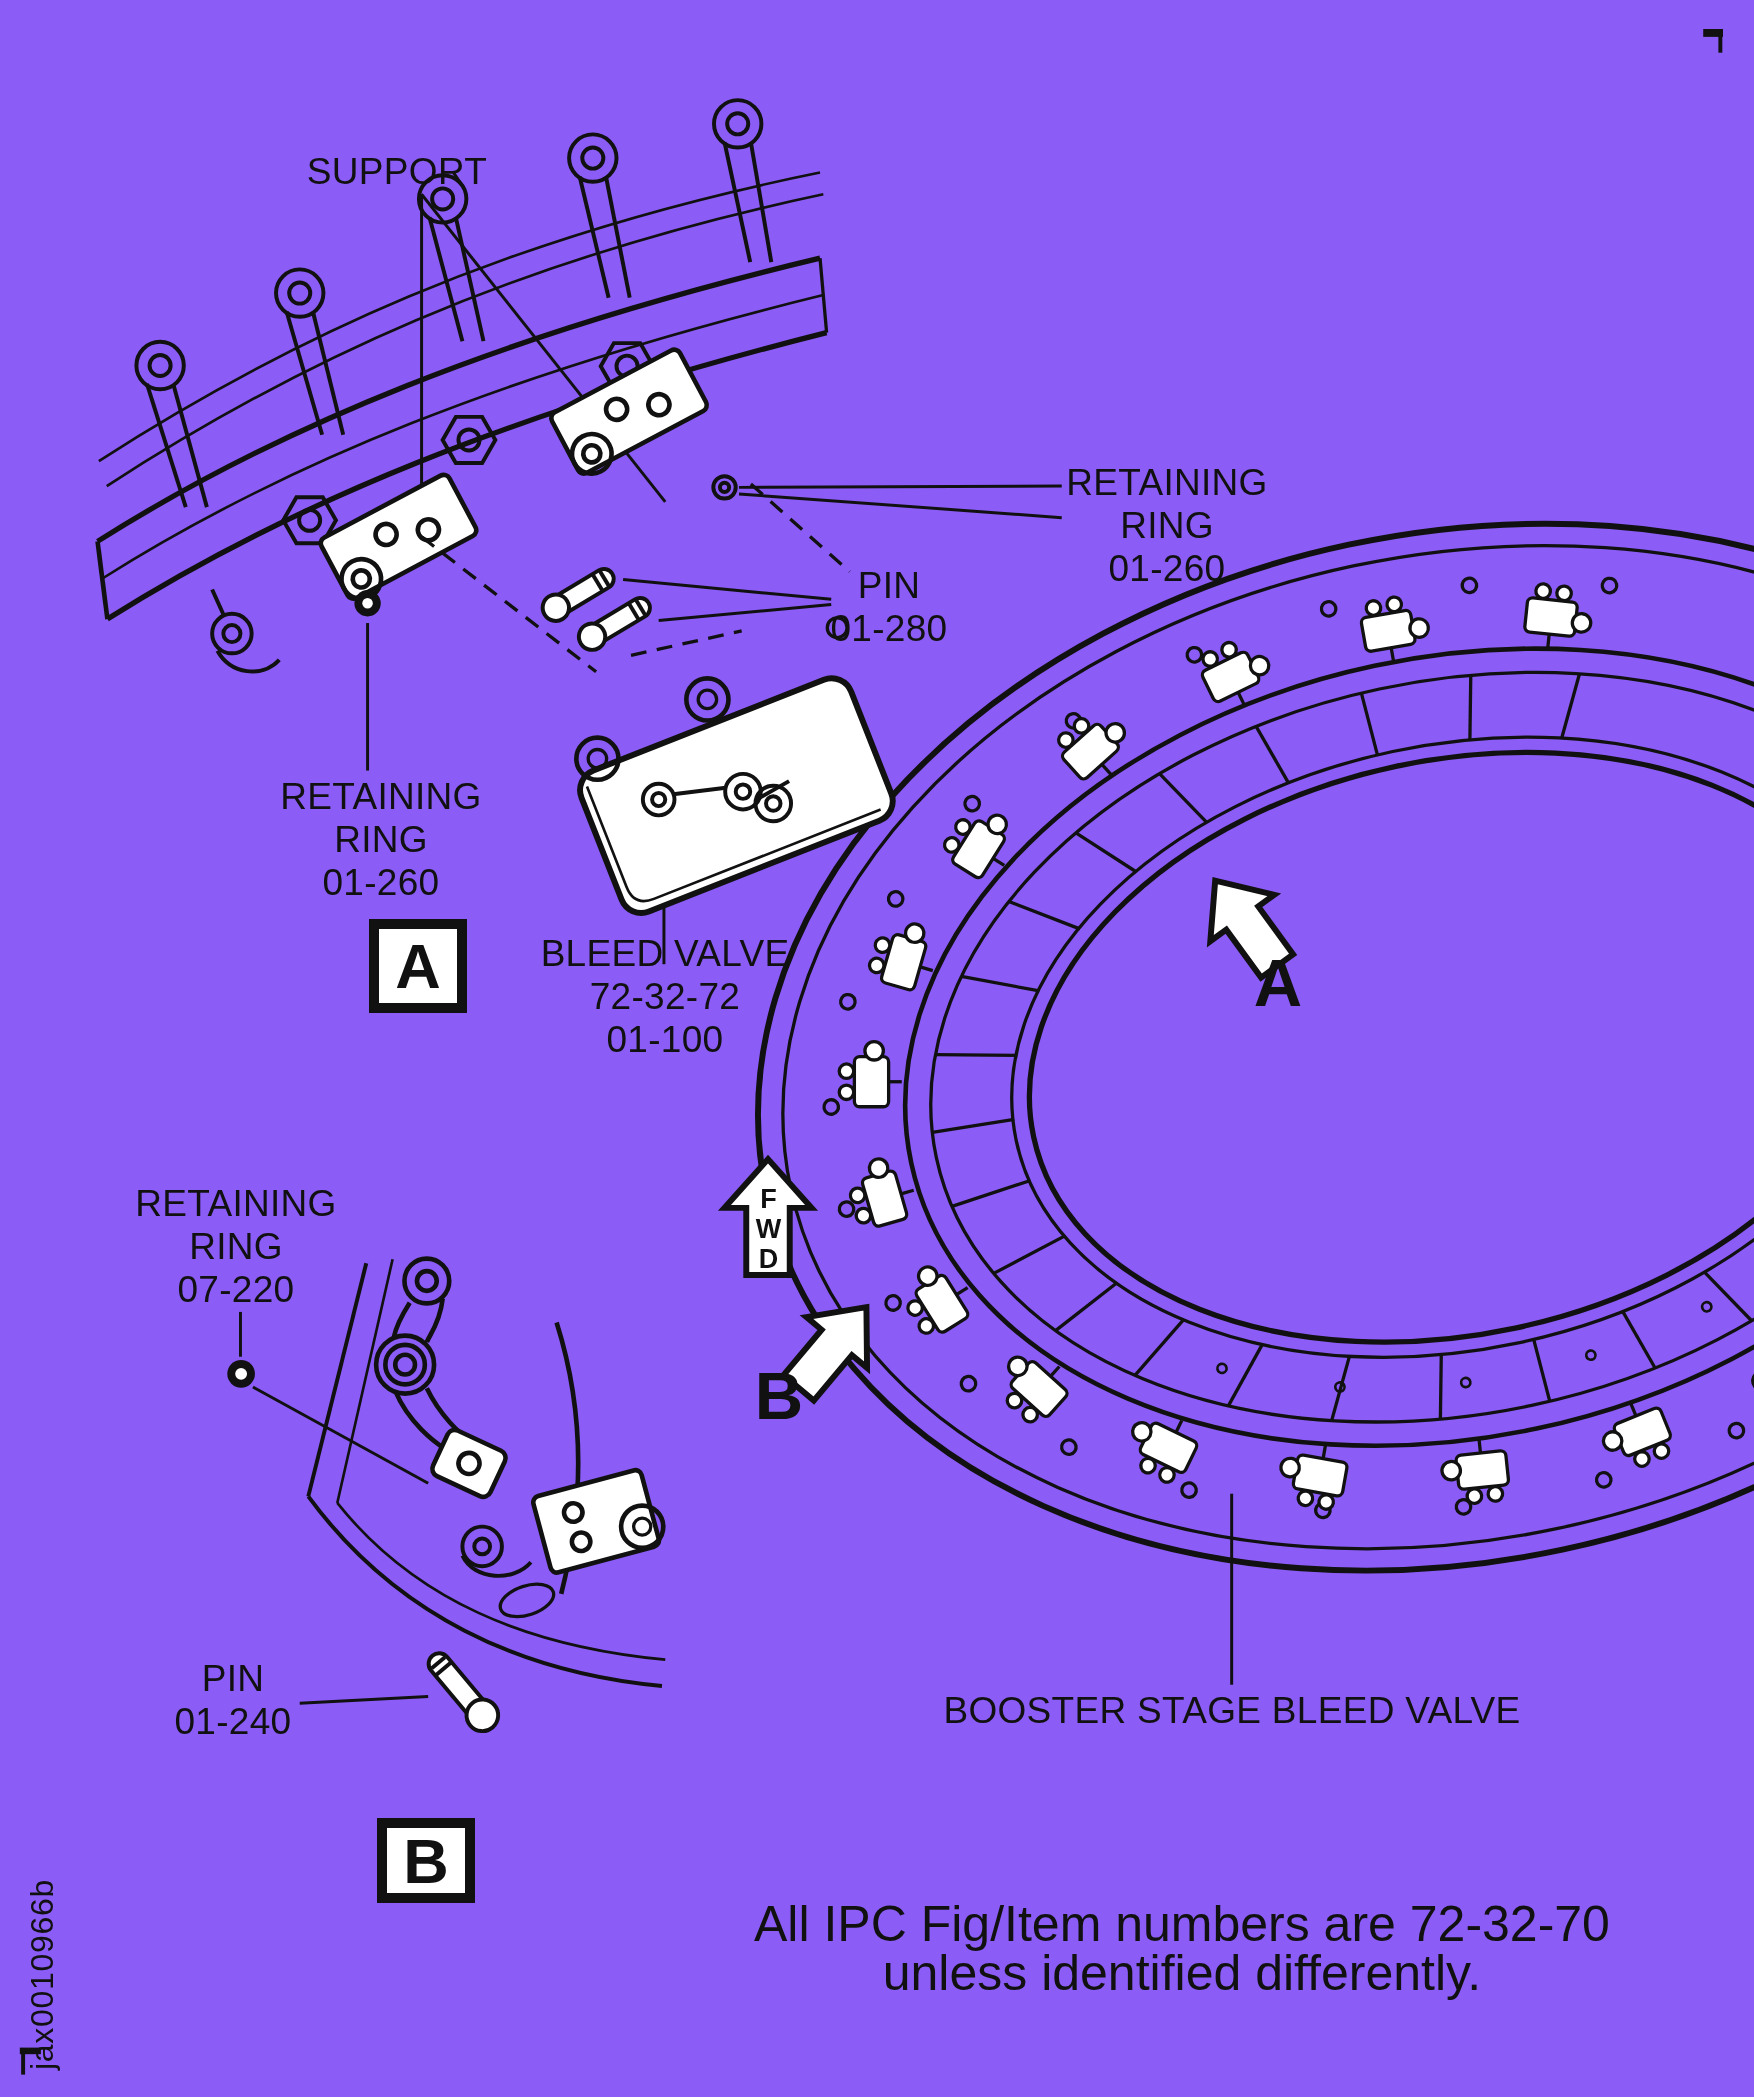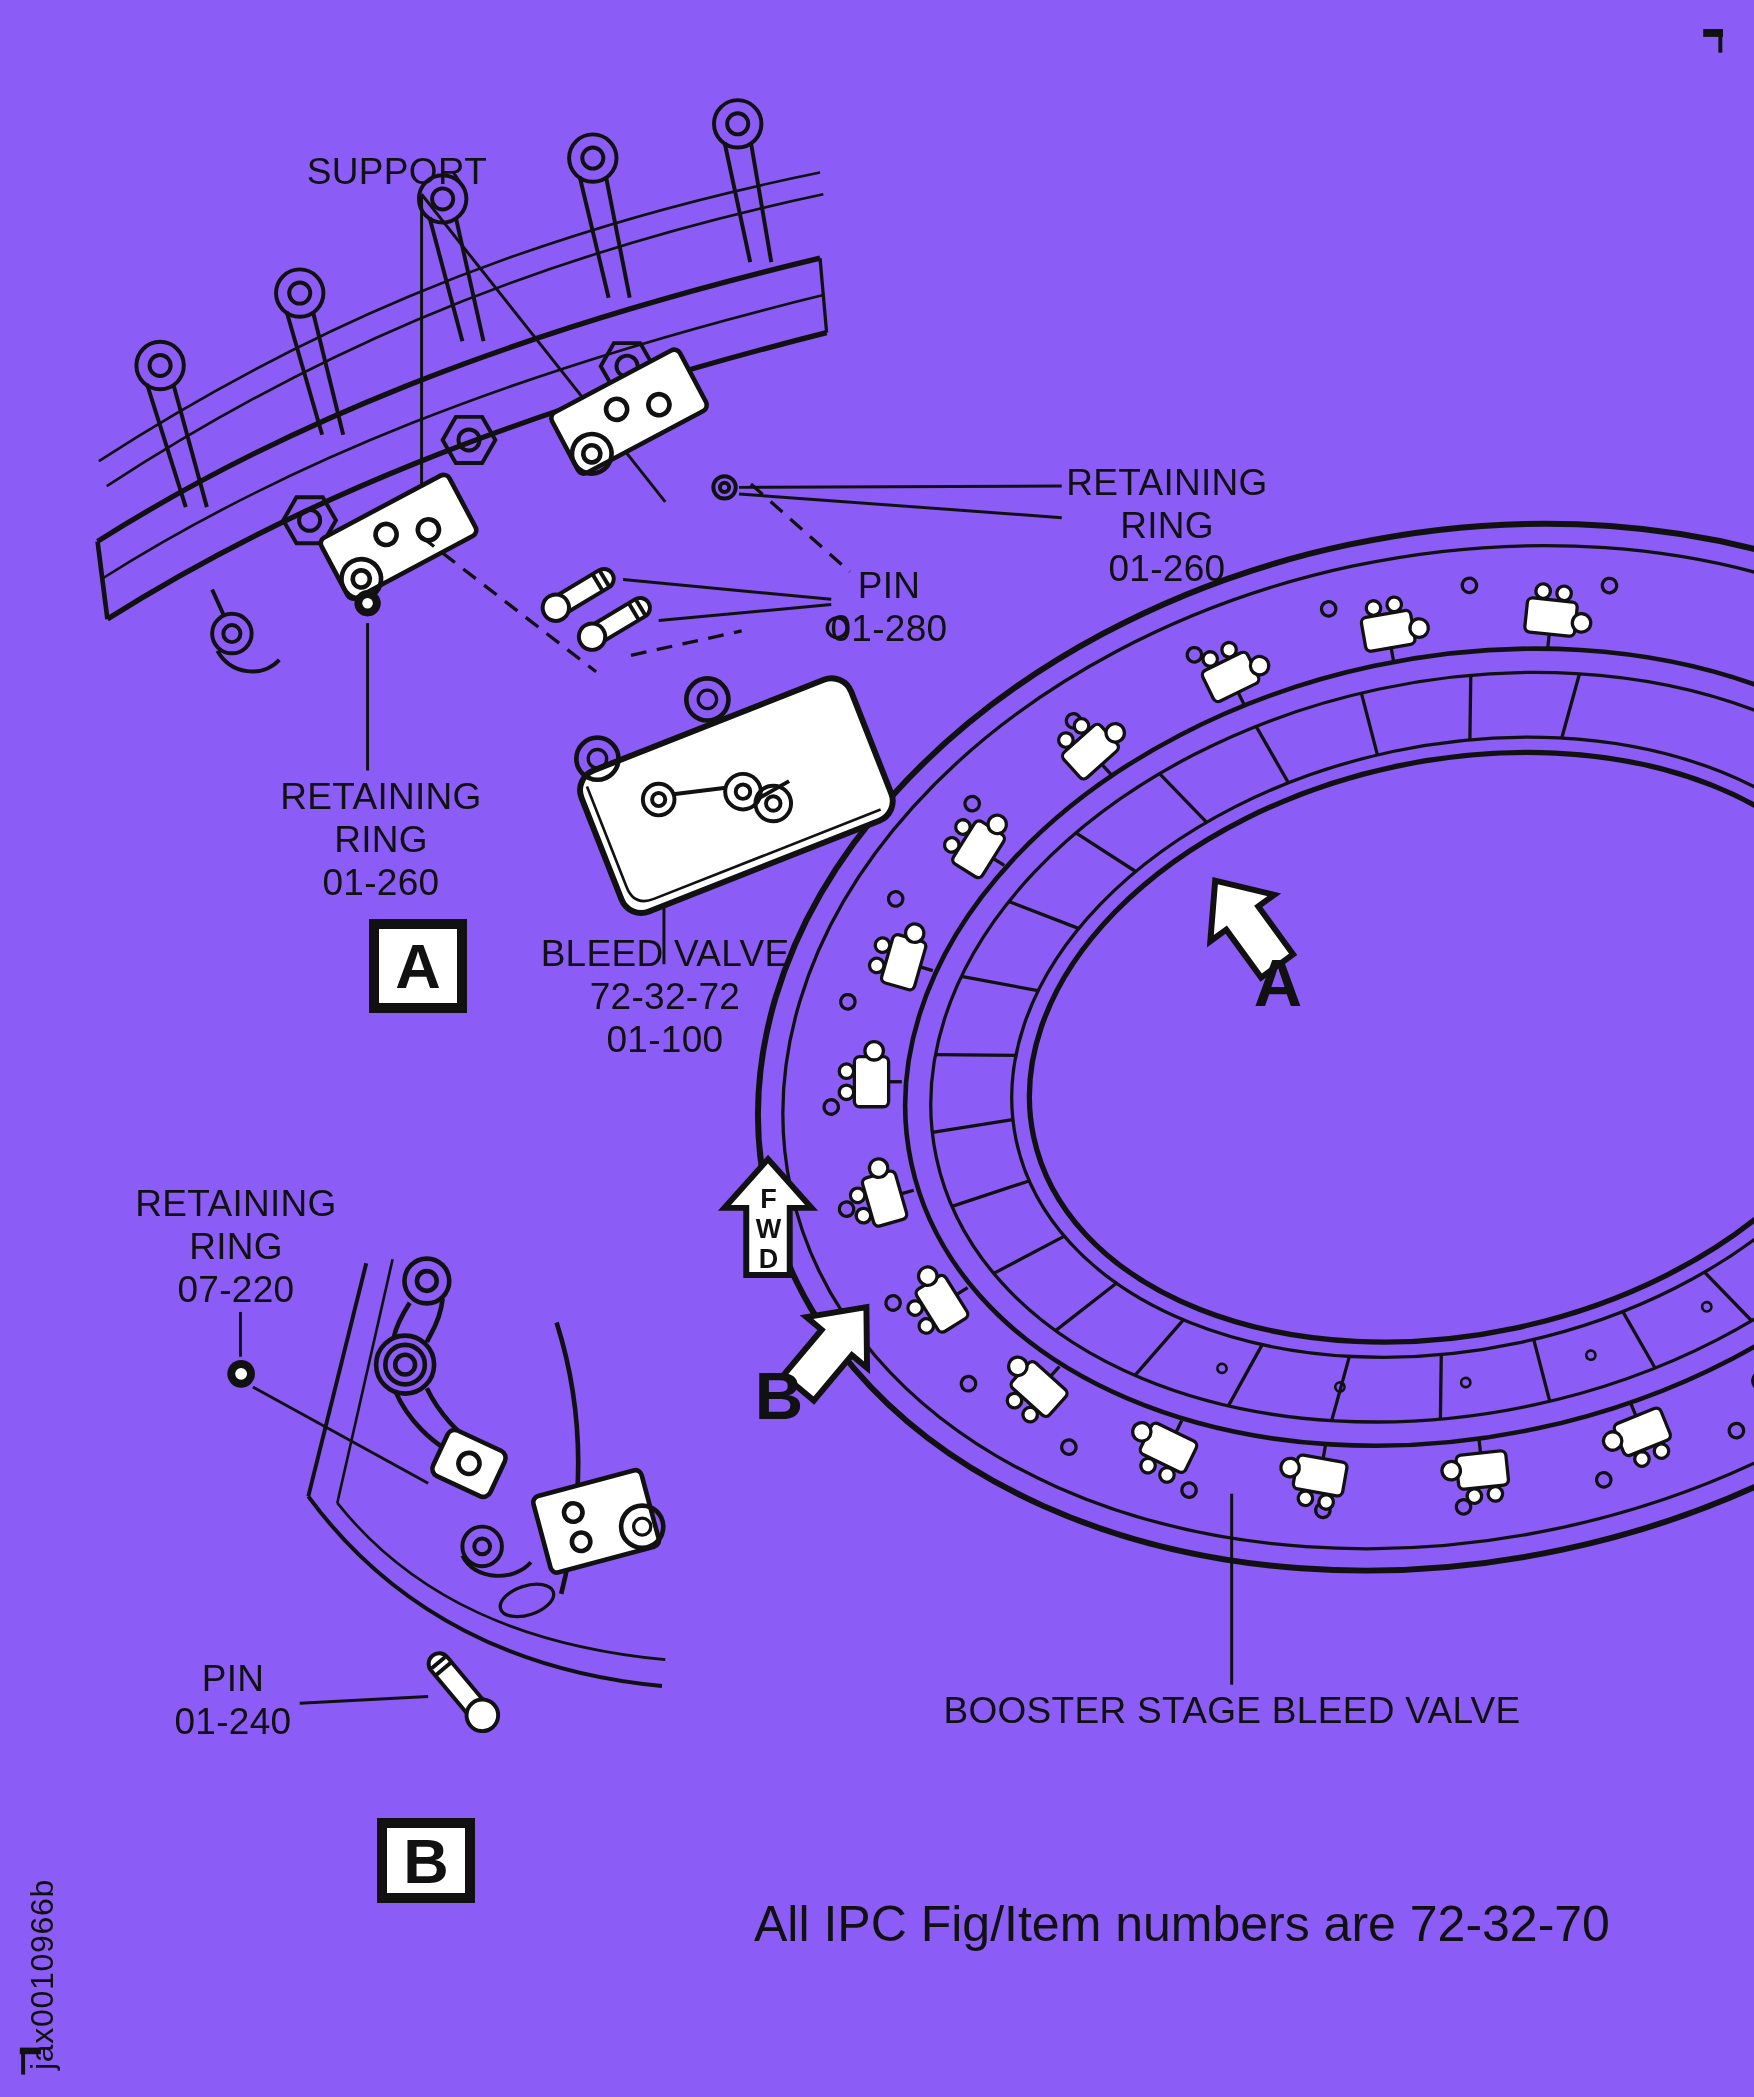--- a/index.html
+++ b/index.html
@@ -488,6 +488,7 @@
 
   <div class="note">
     <div>All IPC Fig/Item numbers are 72-32-70</div>
+    <div>unless identified differently.</div>
   </div>
 
   <div class="detail-box box-a">

